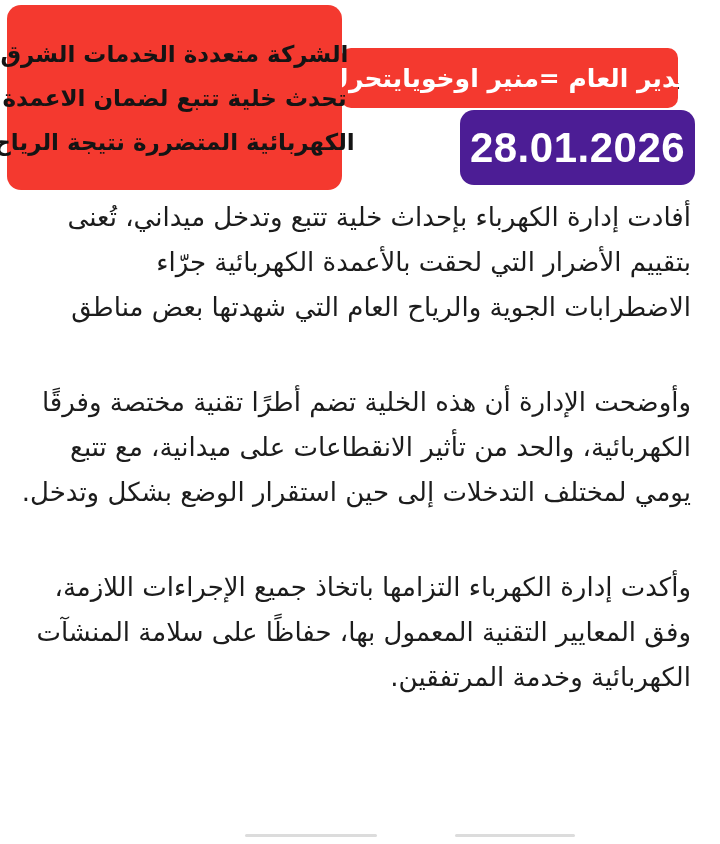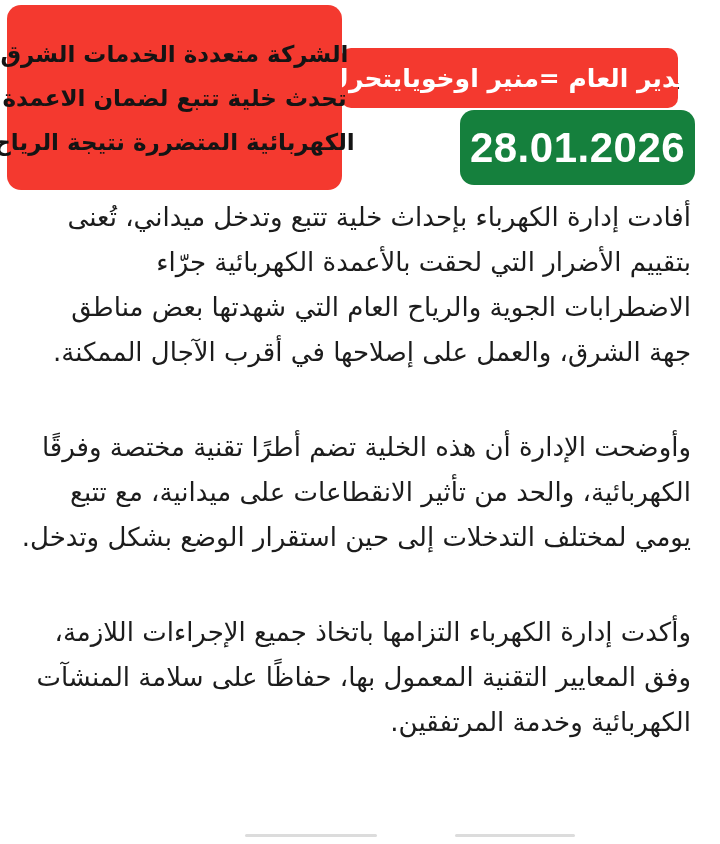--- a/index.html
+++ b/index.html
@@ -70,7 +70,7 @@
     position: absolute;
     left: 460px; top: 110px;
     width: 235px; height: 75px;
-    background: #15803d;
+    background: #4c1d95;
     border-radius: 14px;
     display: flex;
     align-items: center;

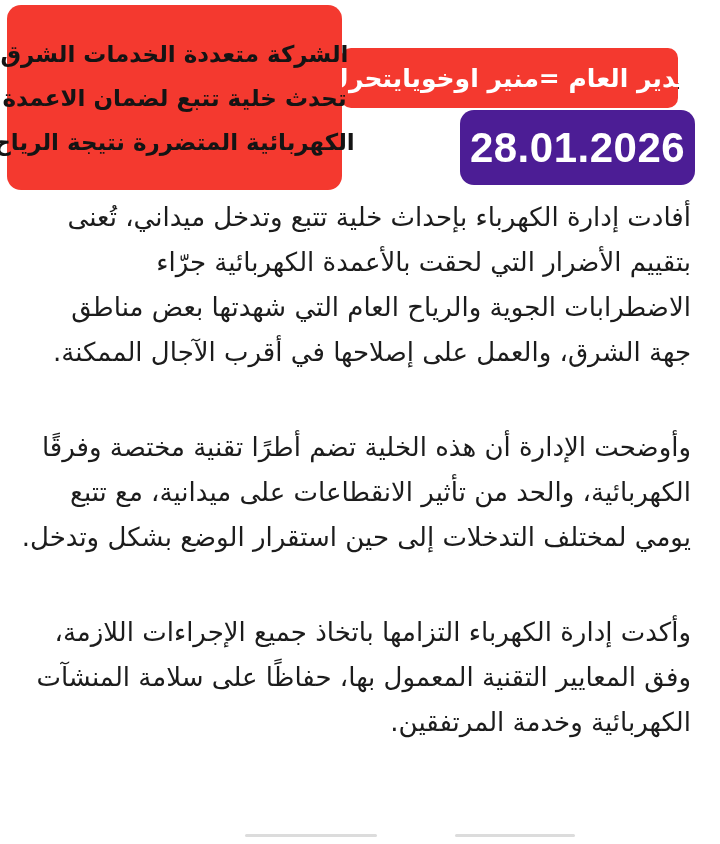--- a/index.html
+++ b/index.html
@@ -140,7 +140,6 @@
       <div class="t-line">أفادت إدارة الكهرباء بإحداث خلية تتبع وتدخل ميداني، تُعنى</div>
       <div class="t-line">بتقييم الأضرار التي لحقت بالأعمدة الكهربائية جرّاء</div>
       <div class="t-line">الاضطرابات الجوية والرياح العام التي شهدتها بعض مناطق</div>
-      <div class="t-line">جهة الشرق، والعمل على إصلاحها في أقرب الآجال الممكنة.</div>
     </div>
 
     <div class="para">

